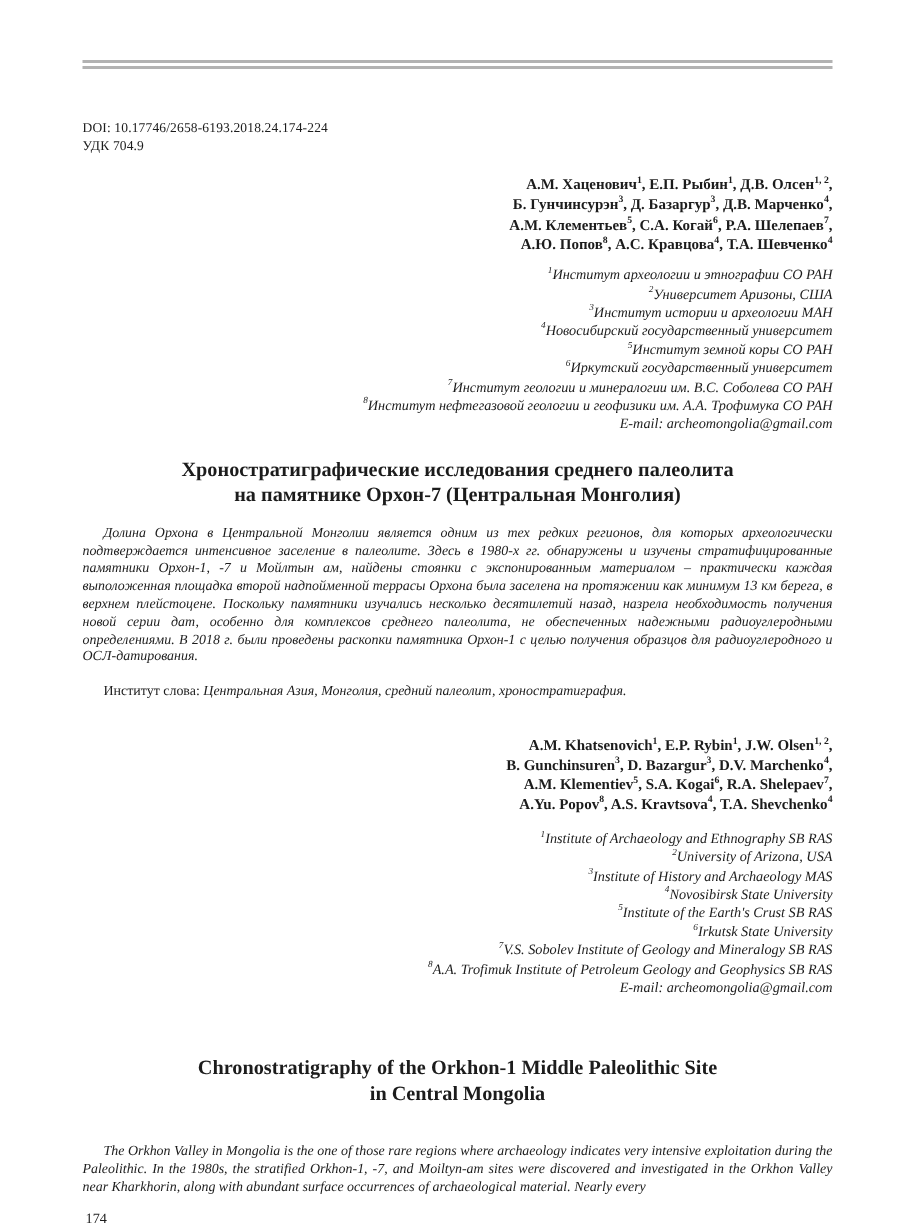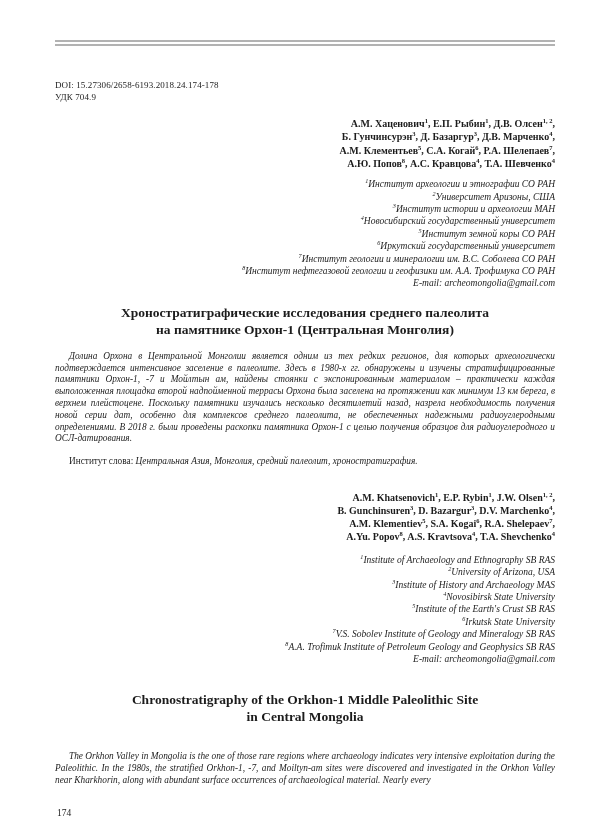--- a/index.html
+++ b/index.html
@@ -95,7 +95,7 @@
   <div class="header-rule"></div>
 
   <div class="doi-block">
-    <div>DOI: 15.27306/2658-6193.2018.24.174-178</div>
+    <div>DOI: 10.17746/2658-6193.2018.24.174-224</div>
     <div>УДК 704.9</div>
   </div>
 

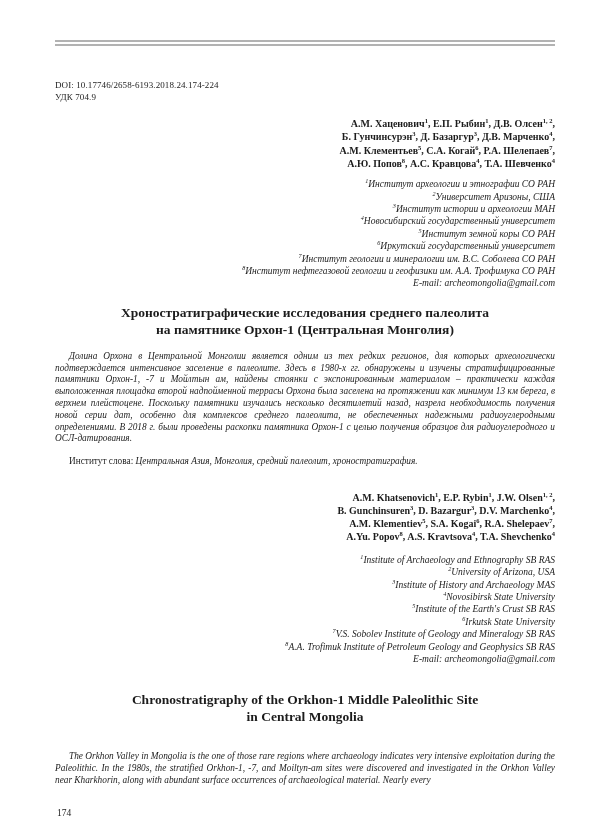--- a/index.html
+++ b/index.html
@@ -119,7 +119,7 @@
     </div>
 
   <h1 class="article-title ru-title">Хроностратиграфические исследования среднего палеолита
-на памятнике Орхон-1 (Центральная Монголия)</h1>
+на памятнике Орхон-7 (Центральная Монголия)</h1>
 
   <p class="abstract ru-abstract">Долина Орхона в Центральной Монголии является одним из тех редких регионов, для которых археологически подтверждается интенсивное заселение в палеолите. Здесь в 1980-х гг. обнаружены и изучены стратифицированные памятники Орхон-1, -7 и Мойлтын ам, найдены стоянки с экспонированным материалом – практически каждая выположенная площадка второй надпойменной террасы Орхона была заселена на протяжении как минимум 13 км берега, в верхнем плейстоцене. Поскольку памятники изучались несколько десятилетий назад, назрела необходимость получения новой серии дат, особенно для комплексов среднего палеолита, не обеспеченных надежными радиоуглеродными определениями. В 2018 г. были проведены раскопки памятника Орхон-1 с целью получения образцов для радиоуглеродного и ОСЛ-датирования.</p>
 

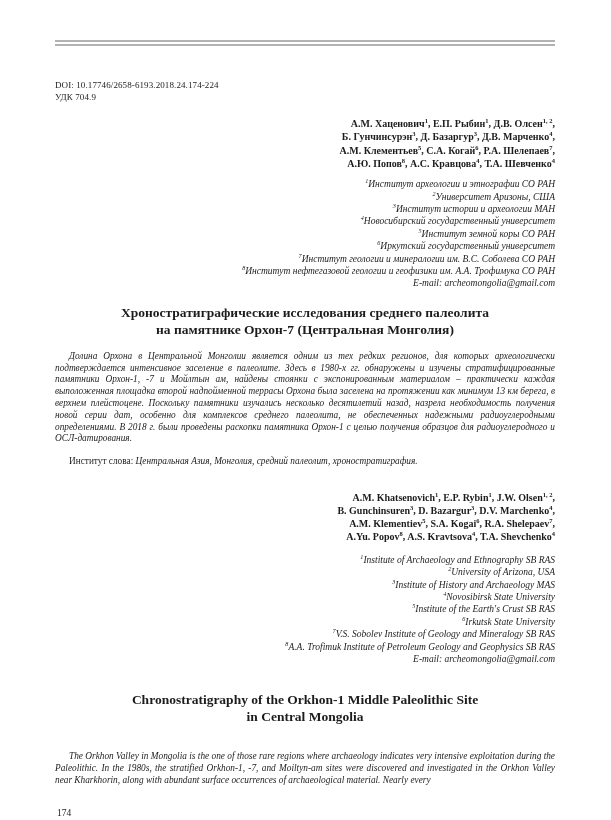--- a/index.html
+++ b/index.html
@@ -61,7 +61,7 @@
     white-space: pre-line;
   }
   .ru-title { margin-top: 14px; }
-  .en-title { margin-top: 26px; }
+  .en-title { margin-top: 38px; }
   .abstract {
     font-style: italic;
     font-size: 9.3px;

